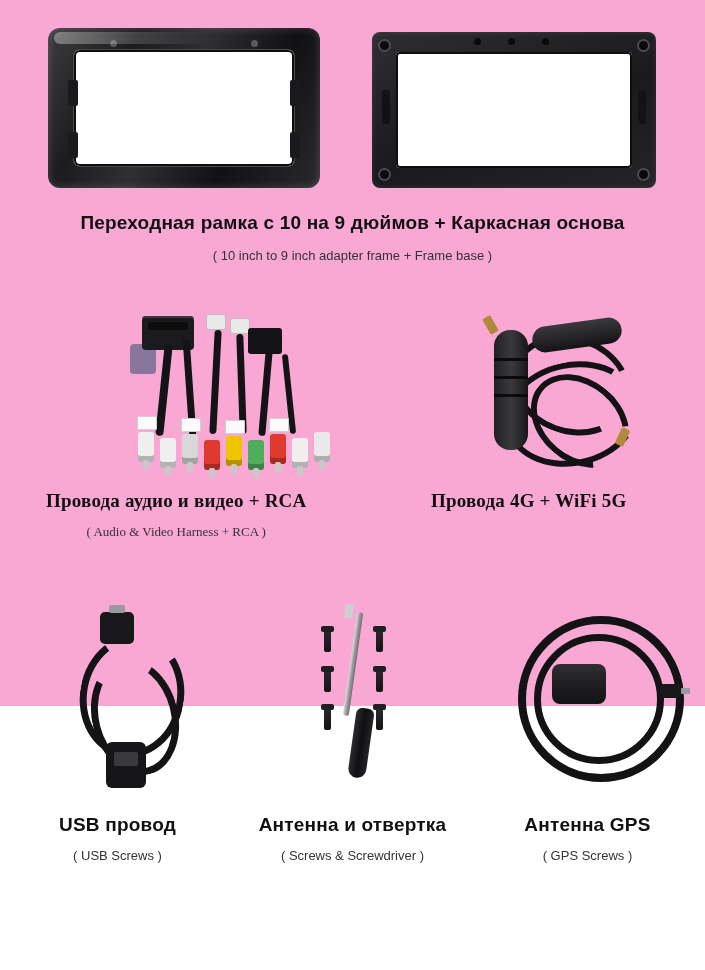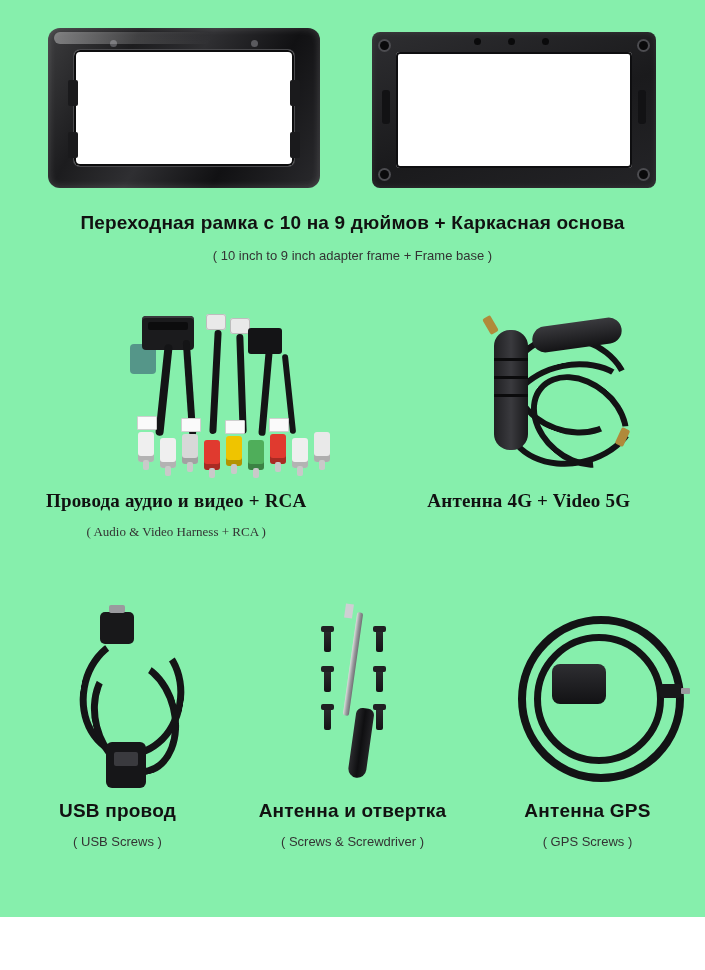--- a/index.html
+++ b/index.html
@@ -17,9 +17,9 @@
   }
   .page {
     width: 705px;
-    height: 917px;
+    height: 706px;
     position: relative;
-    background: #86efac;
+    background: #f9a8d4;
   }
 
   

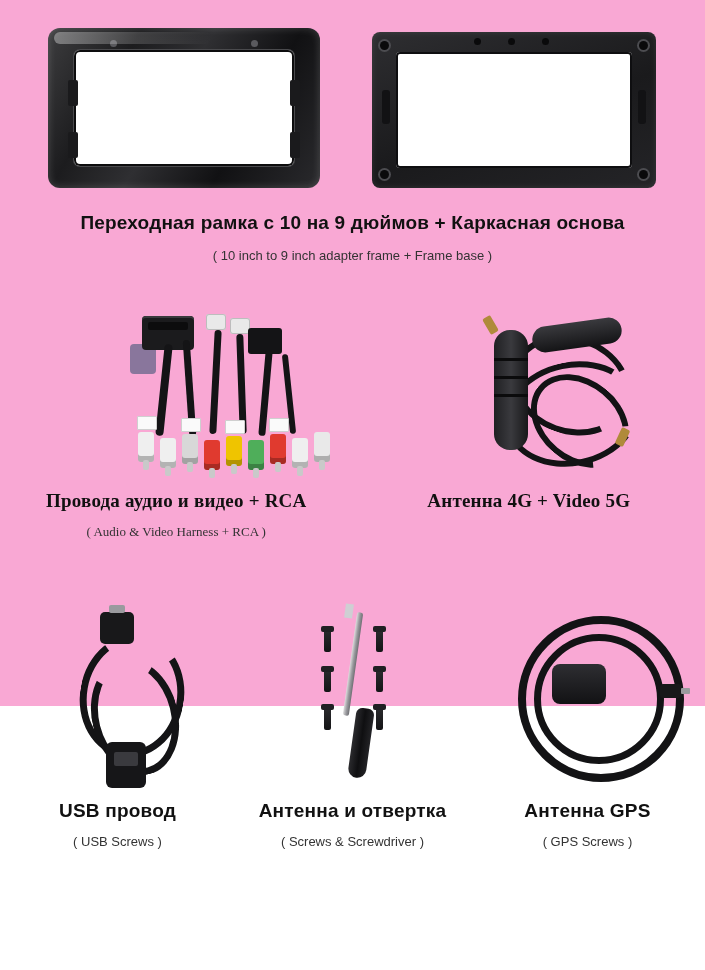--- a/index.html
+++ b/index.html
@@ -451,7 +451,7 @@
         <div class="cap-en">( Audio &amp; Video Harness + RCA )</div>
       </div>
       <div>
-        <div class="cap-ru">Антенна 4G + Video 5G</div>
+        <div class="cap-ru">Провода 4G + WiFi 5G</div>
       </div>
     </div>
   </div>

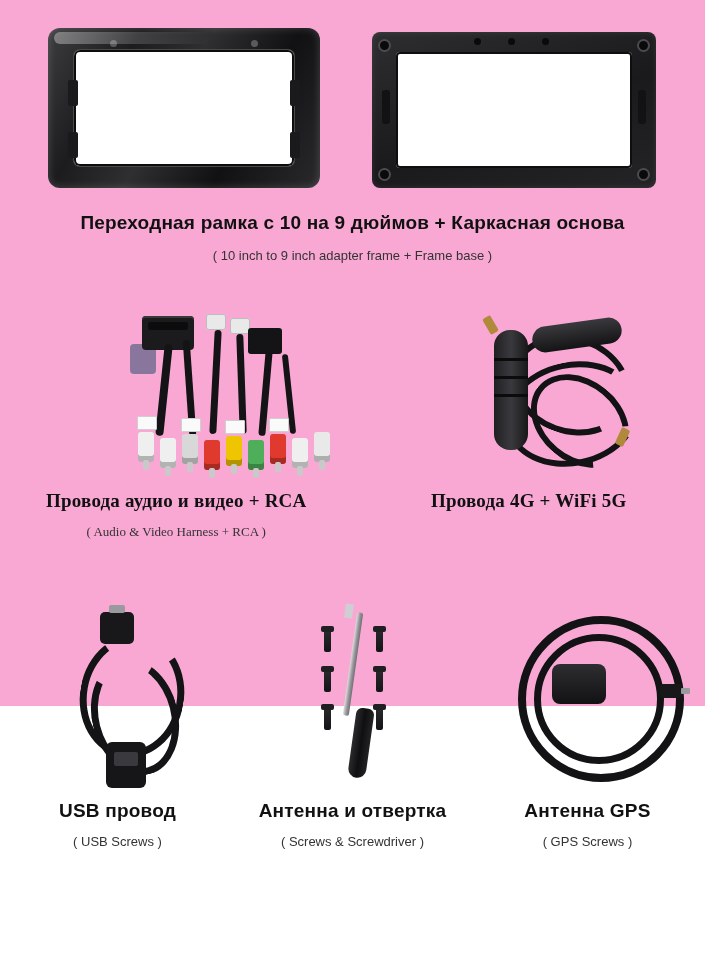--- a/index.html
+++ b/index.html
@@ -256,7 +256,7 @@
   .s3-art { position: relative; height: 200px; }
   .s3-caps { display:flex; }
   .s3-caps > div { width: 33.333%; }
-  .s3-caps .cap-ru { margin-bottom: 12px; }
+  .s3-caps .cap-ru { margin-bottom: 12px; margin-top: 14px; }
 
   
   .usb { position:absolute; left:62px; top:8px; width:170px; height:180px; }

